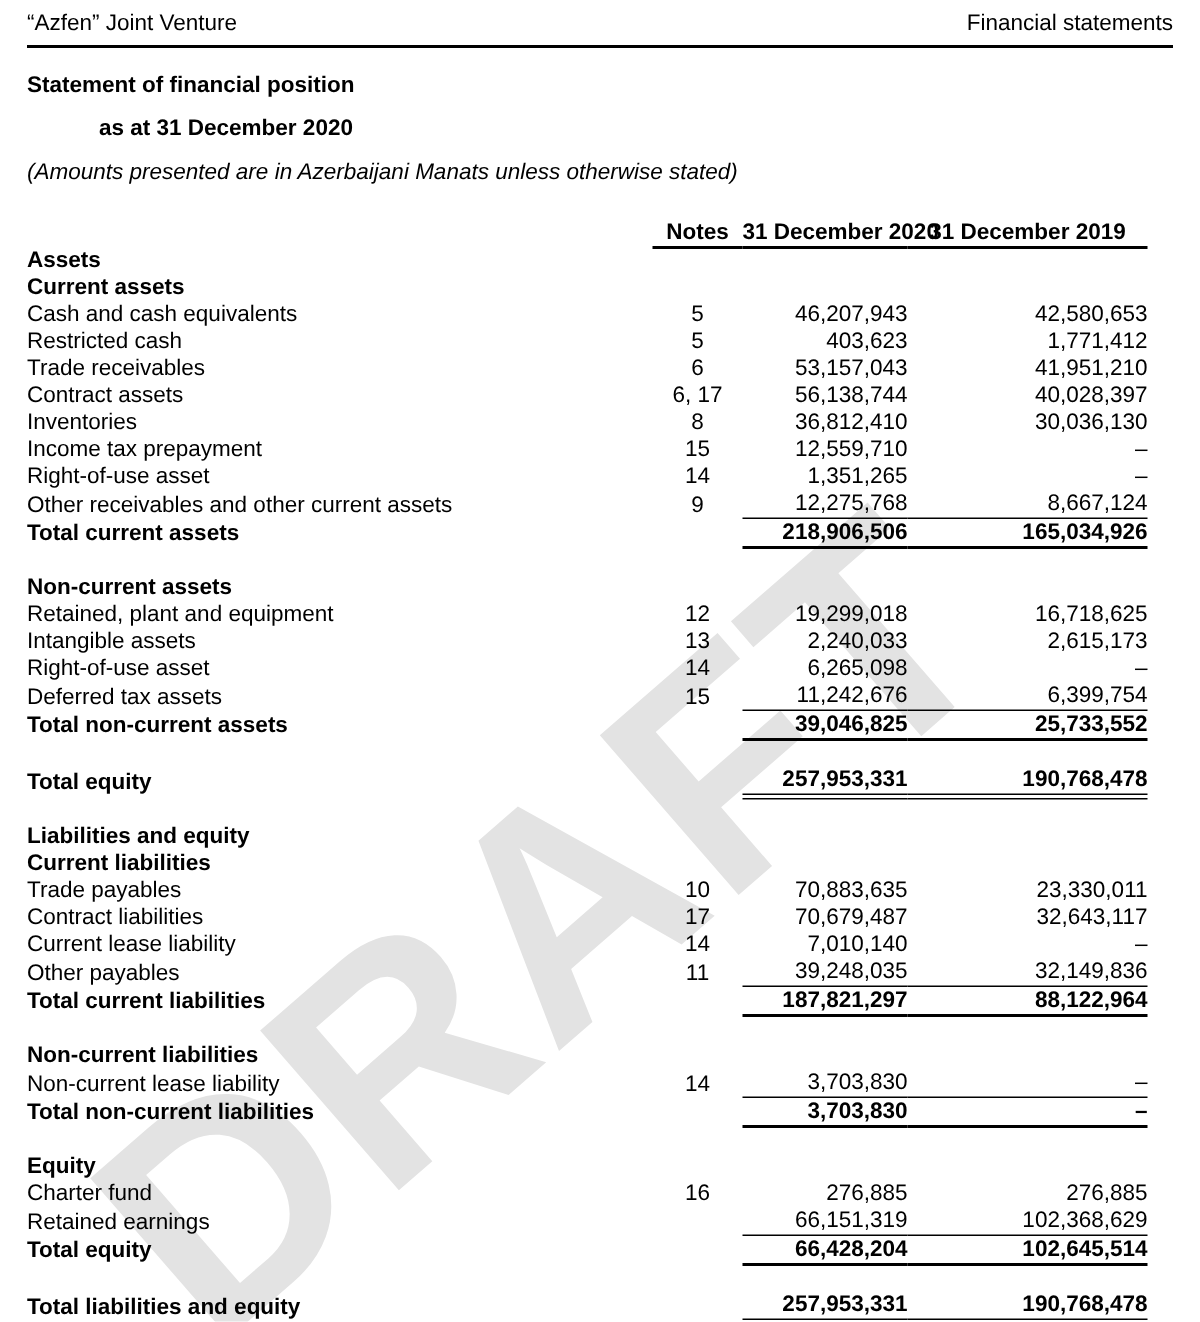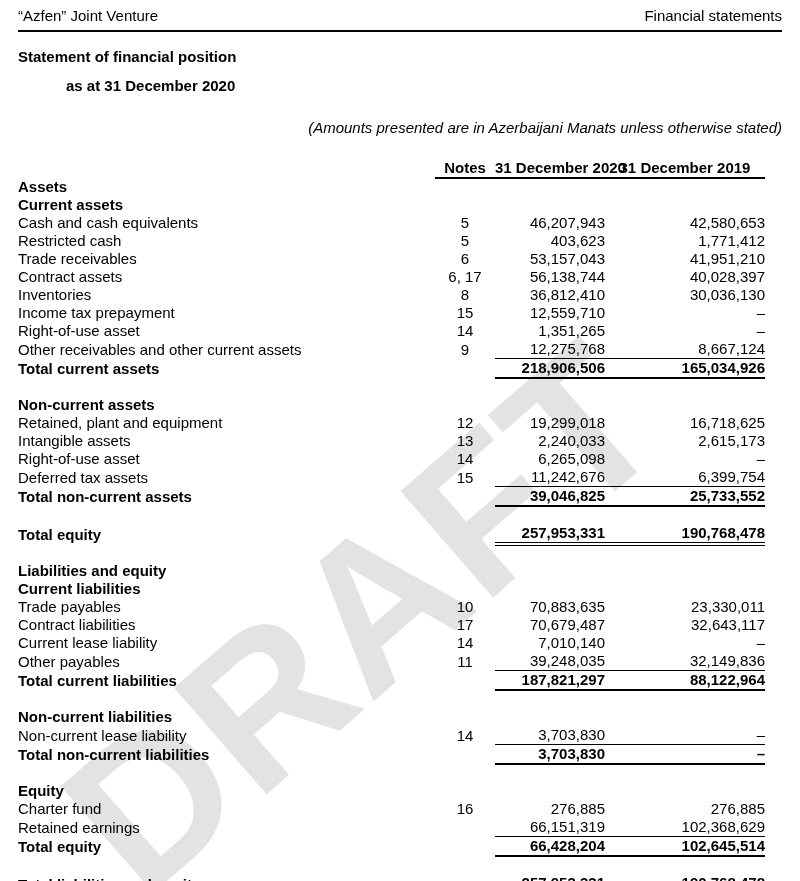--- a/index.html
+++ b/index.html
@@ -52,7 +52,7 @@
   }
   .doc-title   { margin-top: 16px; font-weight: bold; line-height: 18px; }
   .doc-subtitle{ margin-top: 11px; font-weight: bold; line-height: 18px; margin-left: 48px; }
-  .doc-note    { margin-top: 24px; font-style: italic; line-height: 18px; text-align: right; }
+  .doc-note    { margin-top: 11px; font-style: italic; line-height: 18px; }
 
   table.fin {
     border-collapse: collapse;

